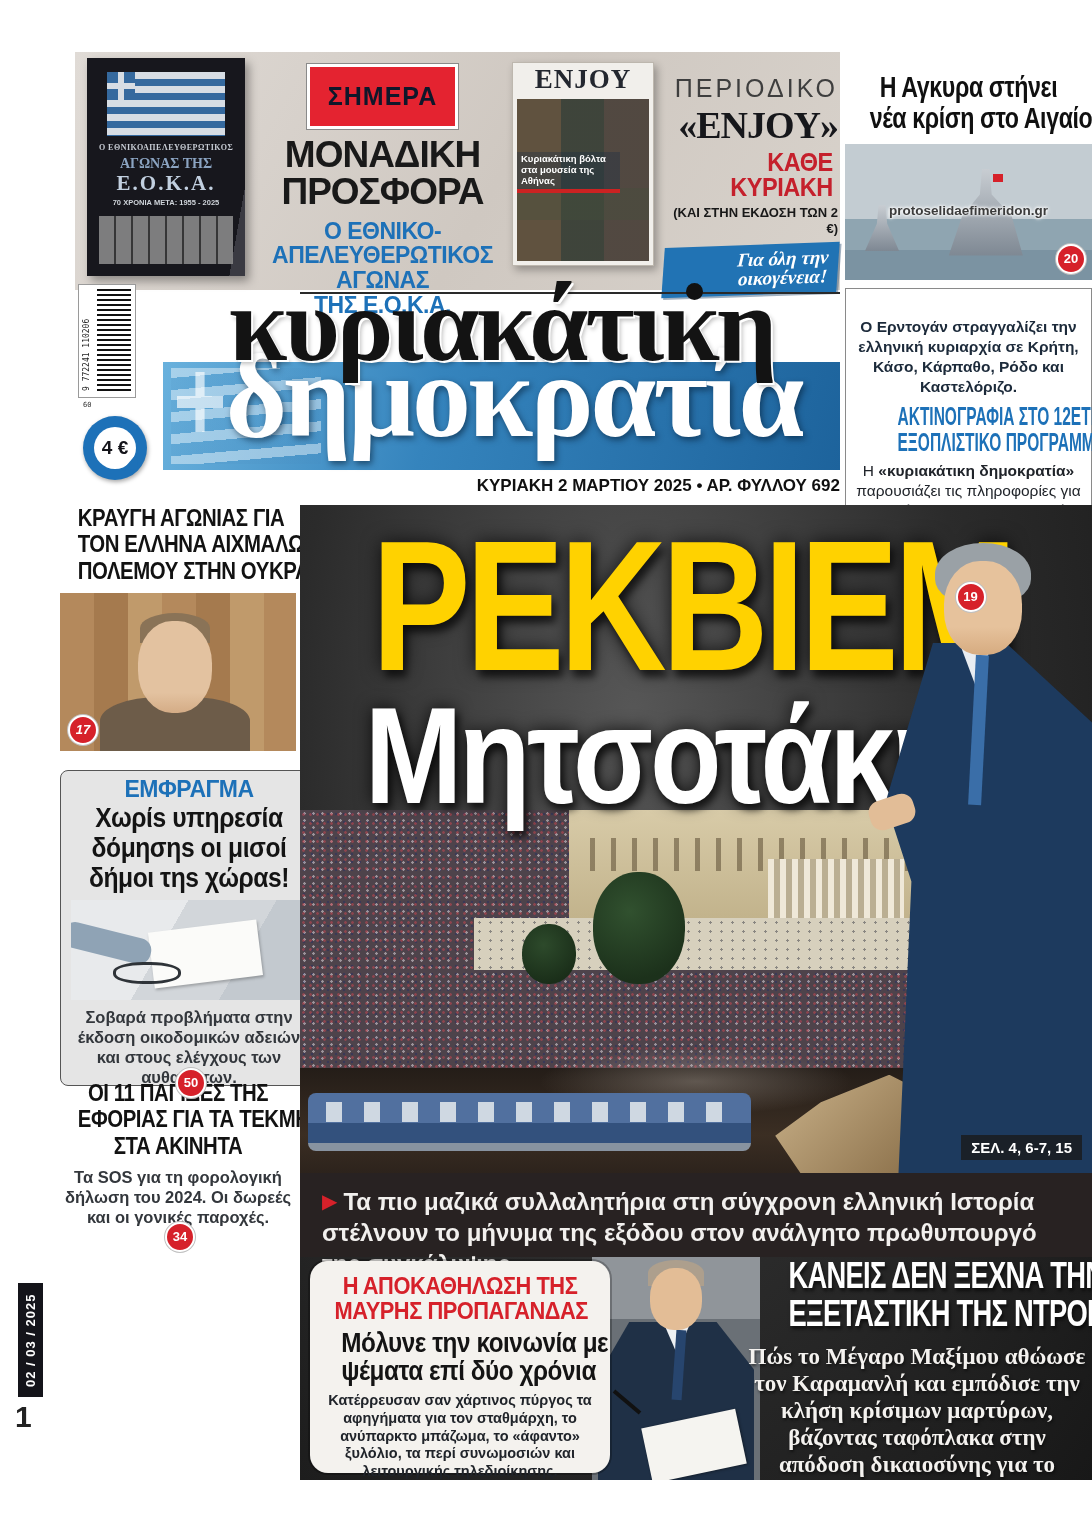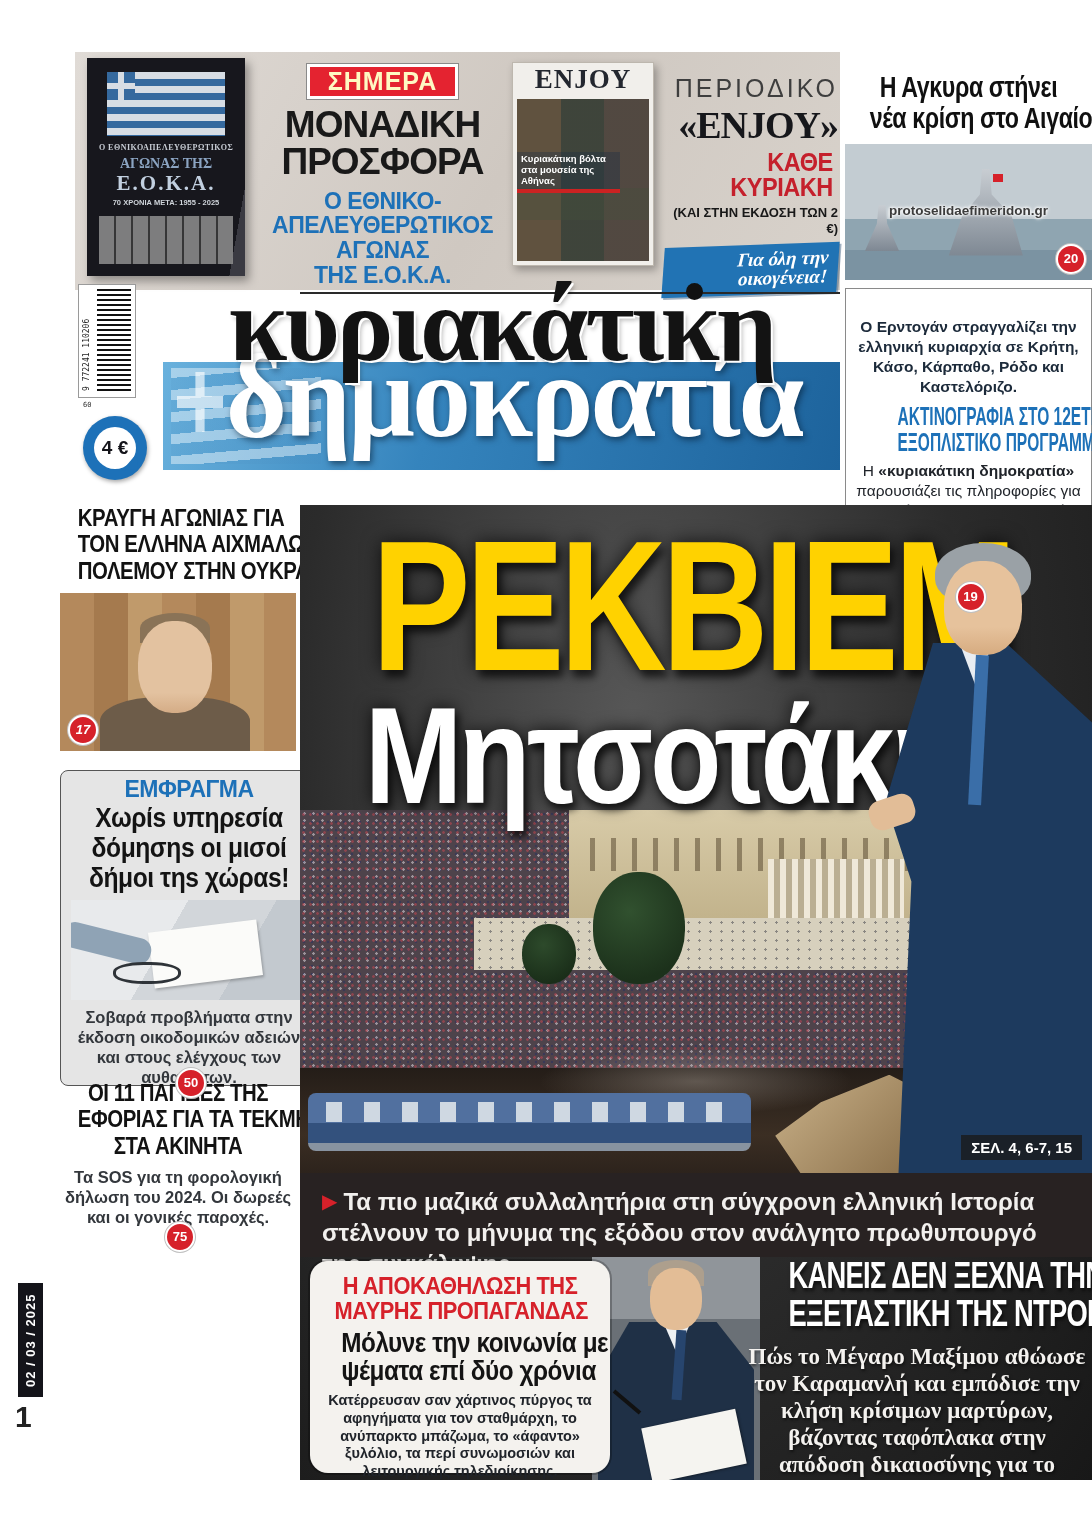--- a/index.html
+++ b/index.html
@@ -32,8 +32,8 @@
         background:repeating-linear-gradient(90deg,#8f8f8f 0 15px,#3c3c3c 15px 17px),
                    repeating-linear-gradient(0deg,rgba(200,200,200,.5) 0 22px,rgba(20,20,20,.8) 22px 24px);}
   #kick{left:185px;top:12px;width:245px;text-align:center;}
-  #today-badge{display:inline-block;background:#e42330;color:#fef9c3;border:3px solid #fff;
-        outline:1px solid #8a8a8a;font:700 25px/1.15 "Liberation Sans",sans-serif;padding:0 18px;letter-spacing:1px;}
+  #today-badge{display:inline-block;background:#e42330;color:#0f172a;border:3px solid #fff;
+        outline:1px solid #8a8a8a;font:700 25px/1.15 "Liberation Sans",sans-serif;padding:15px 18px;letter-spacing:1px;}
   #offer{margin-top:7px;font:700 37px/1.0 "Liberation Sans",sans-serif;color:#191919;letter-spacing:-1px;}
   #offer-desc{margin-top:9px;font:700 23px/1.07 "Liberation Sans",sans-serif;color:#1d71b8;letter-spacing:-.5px;}
   #enjoy-cover{left:437px;top:10px;width:140px;height:202px;background:#f1efeb;border:1px solid #bdb7ae;

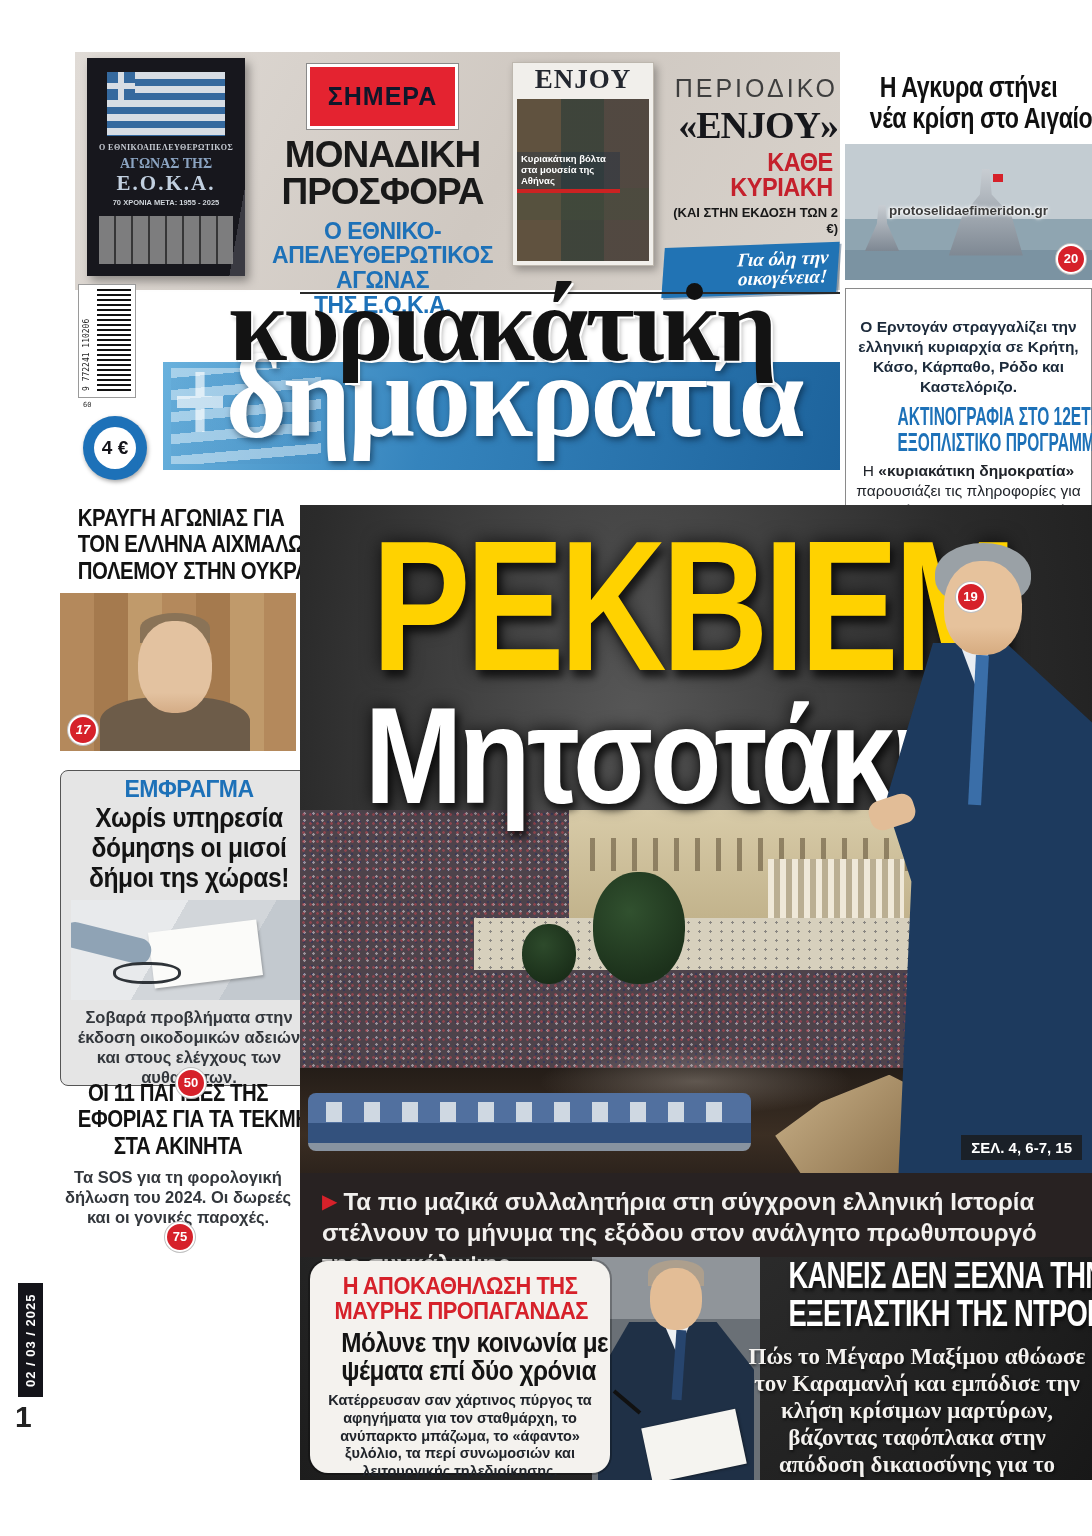--- a/index.html
+++ b/index.html
@@ -290,6 +290,7 @@
   <div class="abs" id="price">
     <div class="inner">4 €</div>
   </div>
+  <div class="abs" id="dateline">ΚΥΡΙΑΚΗ 2 ΜΑΡΤΙΟΥ 2025 • ΑΡ. ΦΥΛΛΟΥ 692</div>
 
   <div class="abs rail" id="a1">
     <div class="rail-h lines">

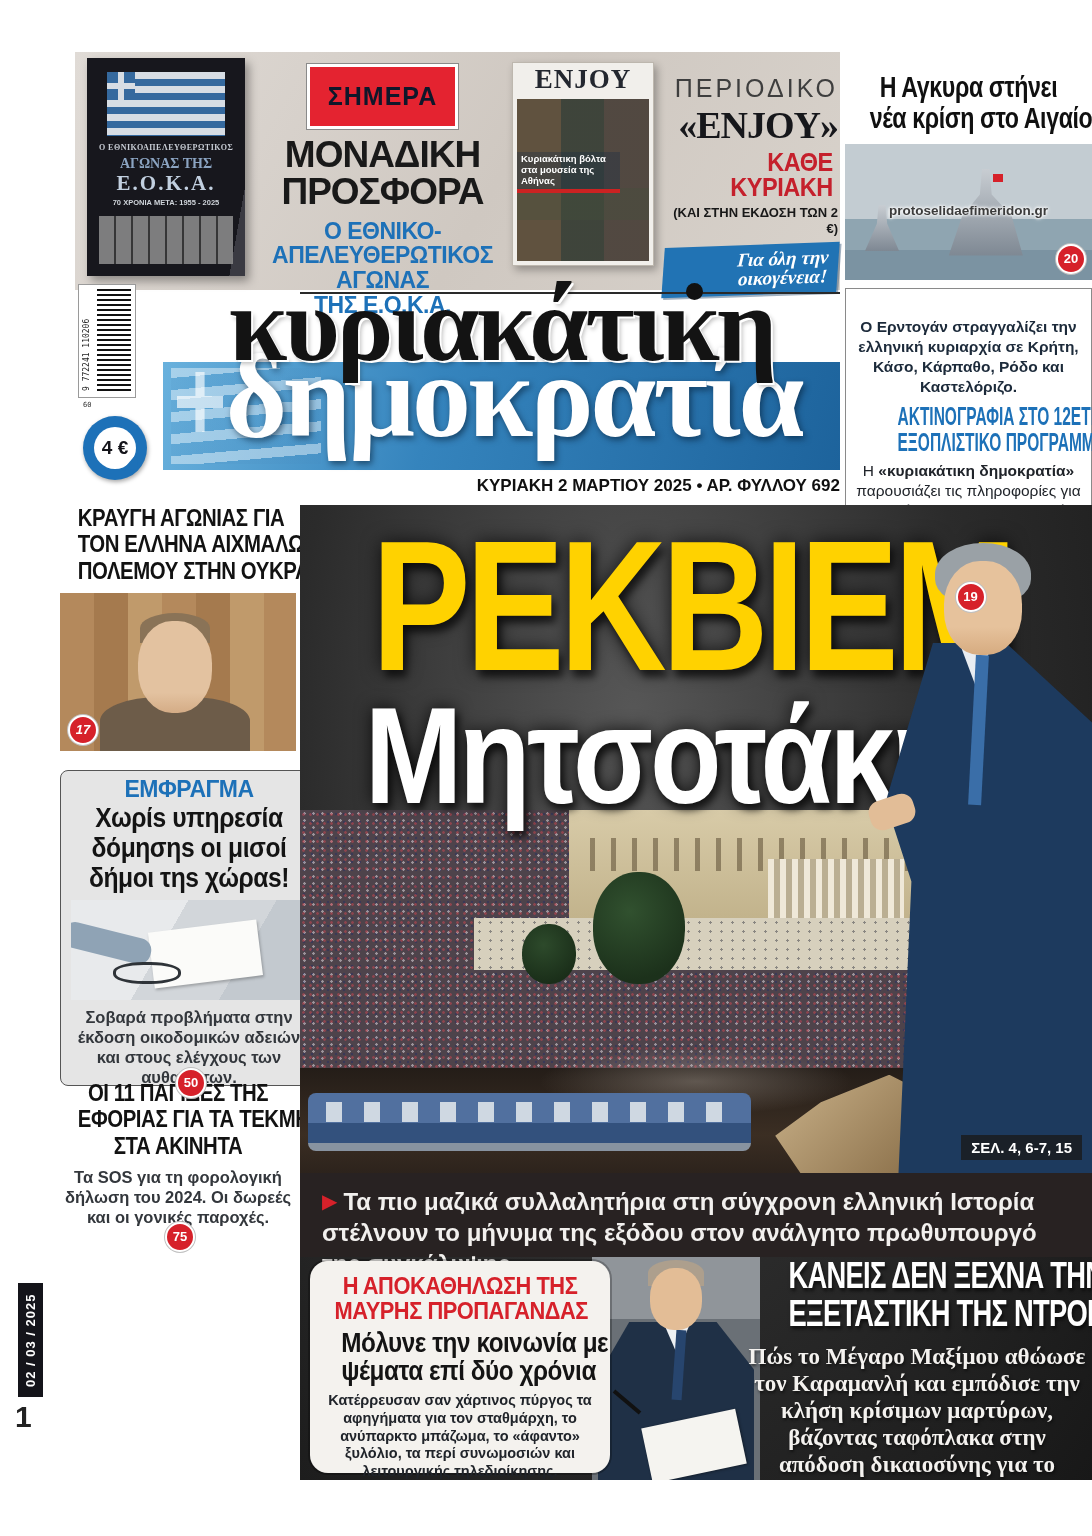--- a/index.html
+++ b/index.html
@@ -329,7 +329,7 @@
       <span>ΣΤΑ ΑΚΙΝΗΤΑ</span>
     </div>
     <div class="rail-cap" style="margin-top:8px;">Τα SOS για τη φορολογική δήλωση του 2024. Οι δωρεές και οι γονικές παροχές.</div>
-    <div class="badge" style="left:50%;top:142px;margin-left:-13px;position:absolute;">75</div>
+    <div class="badge" style="left:50%;top:142px;margin-left:-13px;position:absolute;">34</div>
   </div>
 
   <div class="abs" id="hero">

